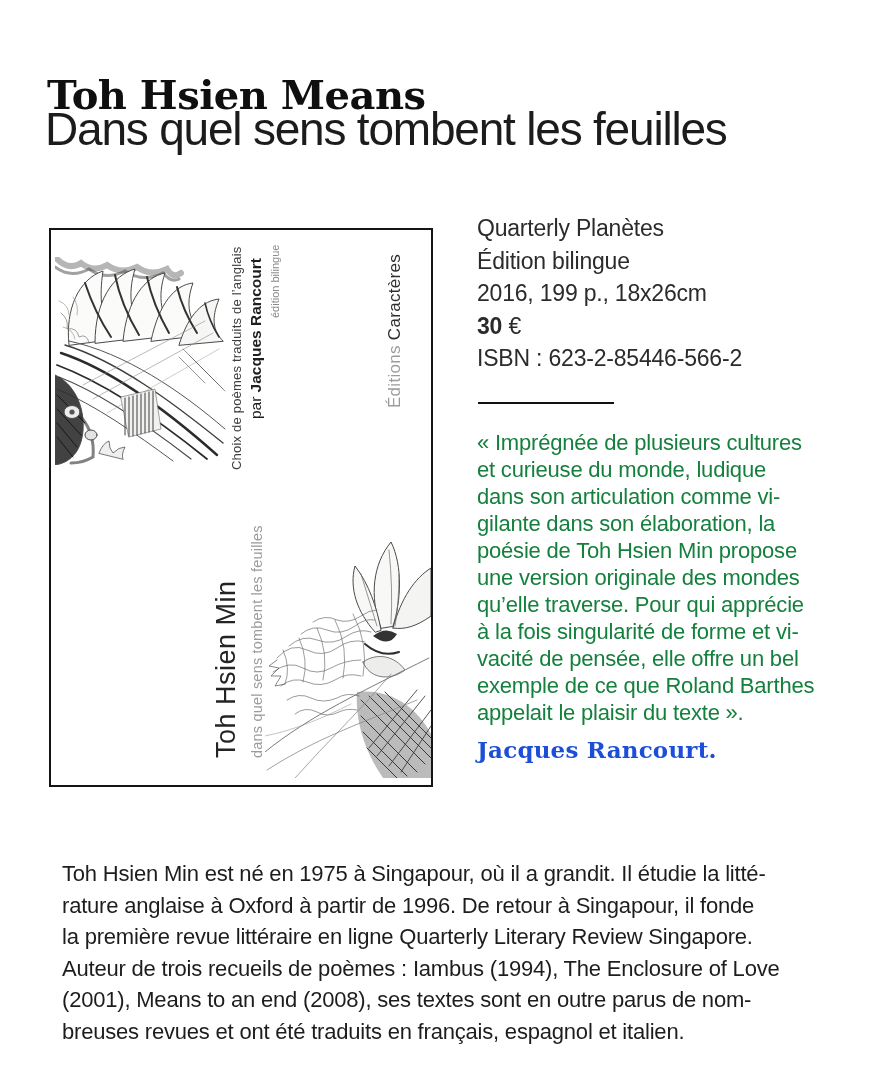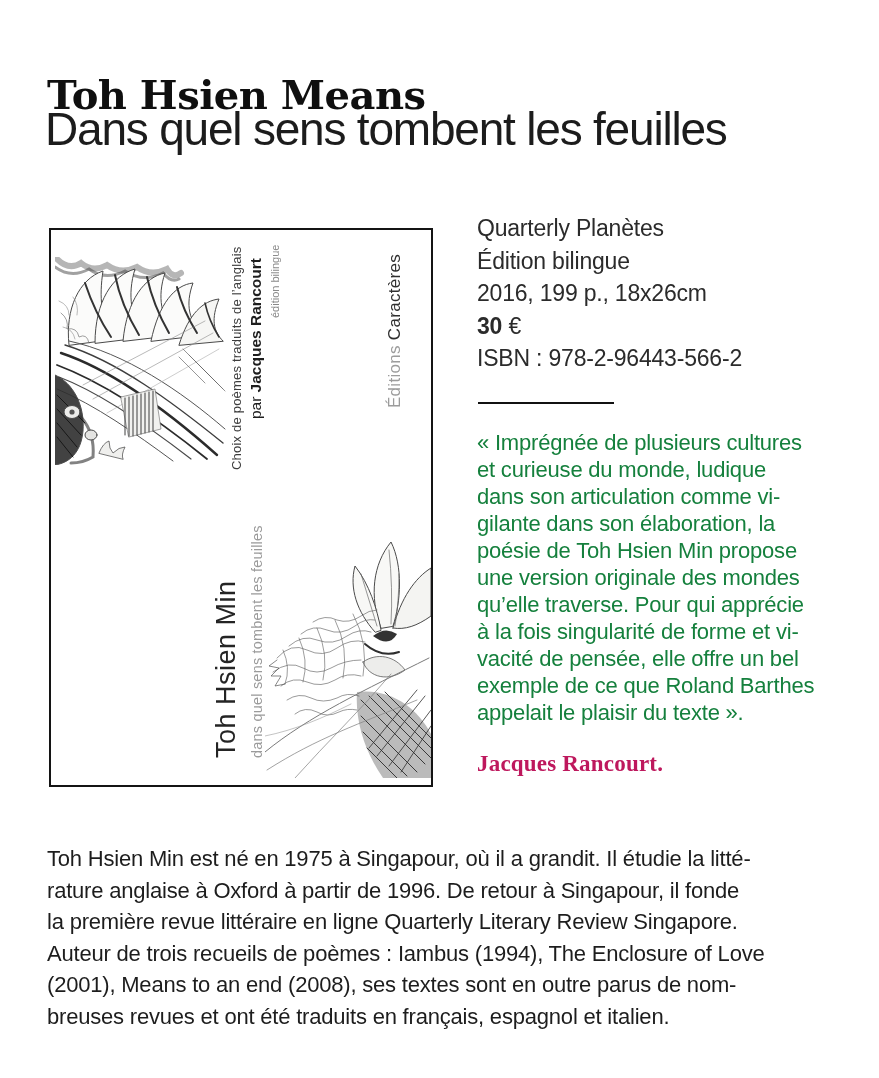--- a/index.html
+++ b/index.html
@@ -152,7 +152,7 @@
     <div>Édition bilingue</div>
     <div>2016, 199 p., 18x26cm</div>
     <div><span class="price-value">30</span><span> €</span></div>
-    <div>ISBN : 978-2-96443-566-2</div>
+    <div>ISBN : 623-2-85446-566-2</div>
   </div>
 
   <hr class="divider">

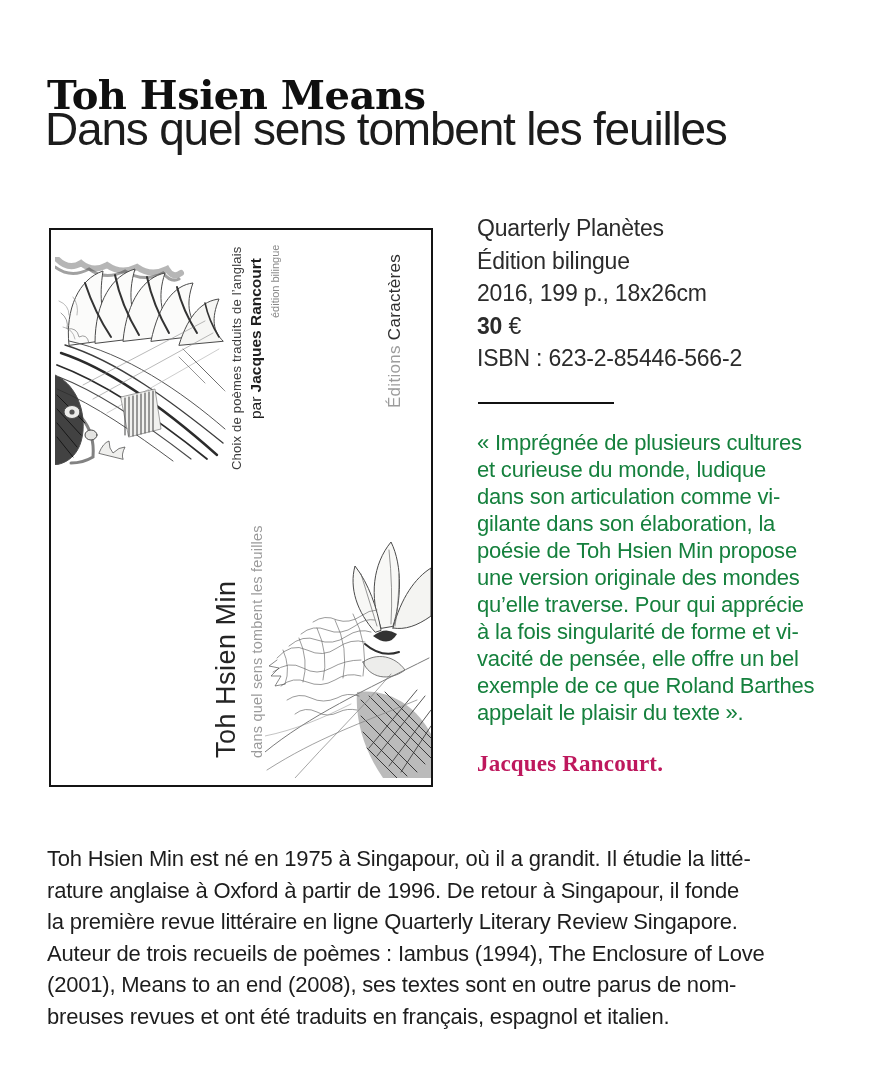--- a/index.html
+++ b/index.html
@@ -50,7 +50,7 @@
     margin-top:25px;font-size:22px;line-height:27px;color:#15803d;
     letter-spacing:-0.2px;white-space:pre-line;
   }
-  .attribution{margin-top:25px;font-size:23px;color:#be185d;letter-spacing:0.2px;font-family:Liberation Serif, serif;}
+  .attribution{margin-top:10px;font-size:23px;color:#1d4ed8;letter-spacing:0.2px;}
 
   
   .bio{

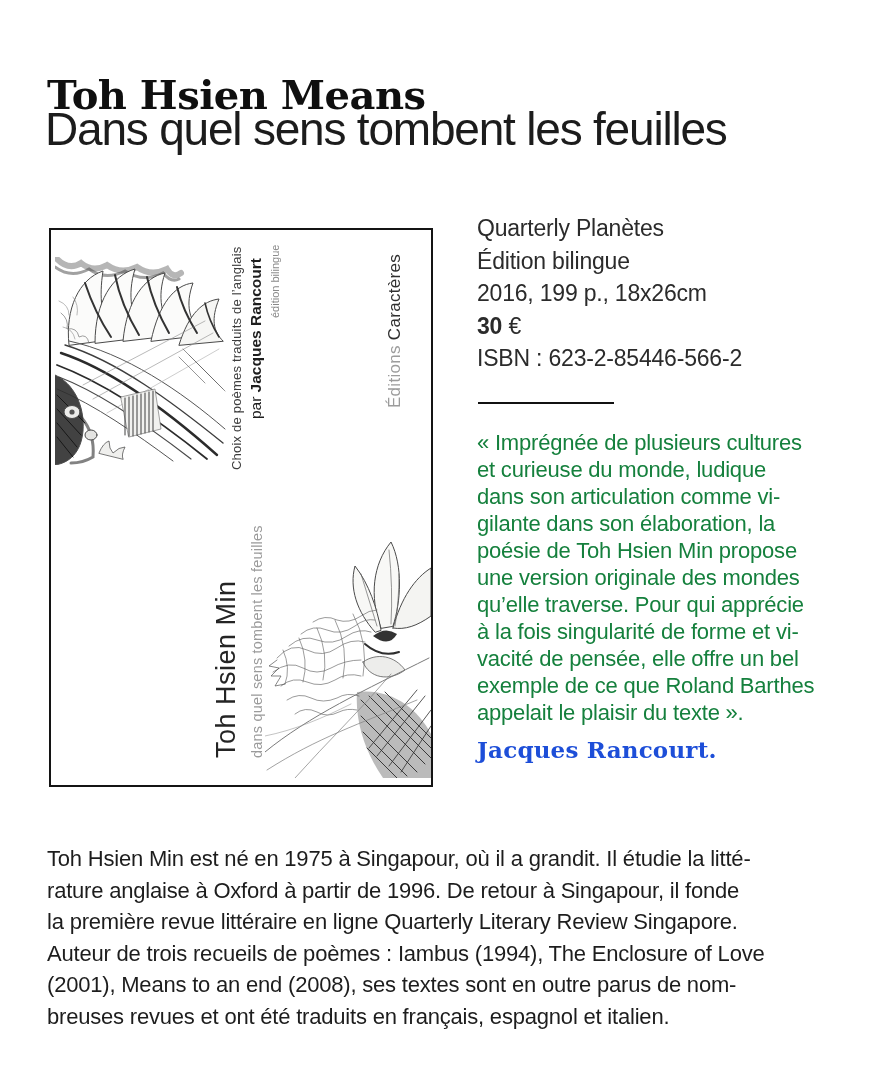--- a/index.html
+++ b/index.html
@@ -54,7 +54,7 @@
 
   
   .bio{
-    position:absolute;left:47px;top:843px;width:812px;margin:0;
+    position:absolute;left:47px;top:843px;width:812px;margin:15px;
     font-size:22px;line-height:31.6px;color:#1d1d1d;letter-spacing:-0.2px;
     white-space:pre-line;
   }

